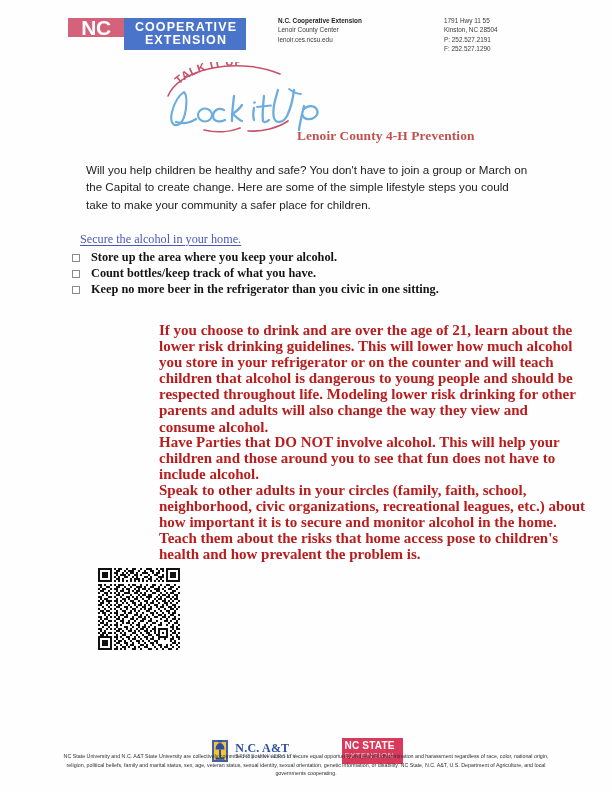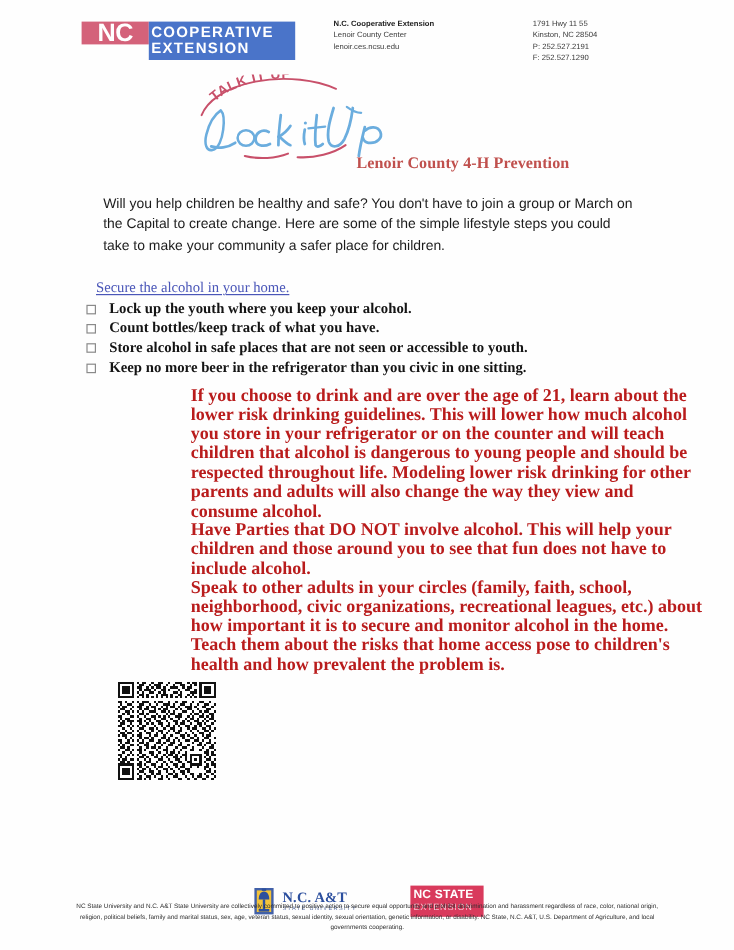--- a/index.html
+++ b/index.html
@@ -49,7 +49,7 @@
     flex: 1; height: 32px;
     background: #4a74c9;
     display: flex; flex-direction: column;
-    justify-content: center;
+    align-items: center; justify-content: center;
     padding-left: 2px;
   }
   .nc-logo-right span {

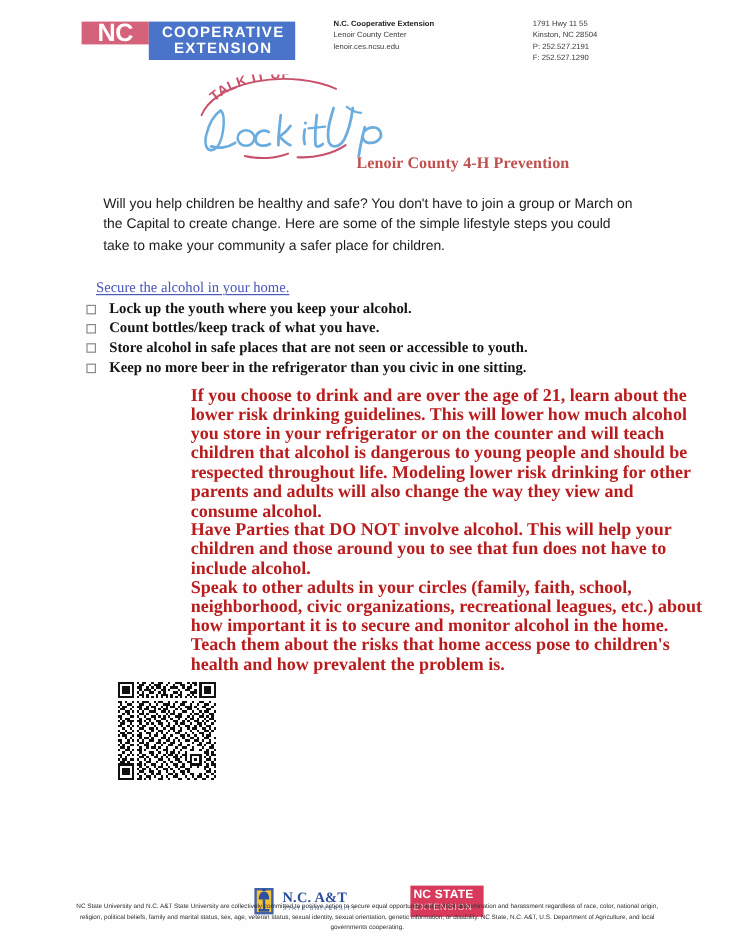--- a/index.html
+++ b/index.html
@@ -328,7 +328,7 @@
   <div class="checklist">
     <div class="check-row">
       <span class="check-box"></span>
-      <span class="check-label">Lock up the youth where you keep your alcohol.</span>
+      <span class="check-label">Store up the area where you keep your alcohol.</span>
     </div>
     <div class="check-row">
       <span class="check-box"></span>

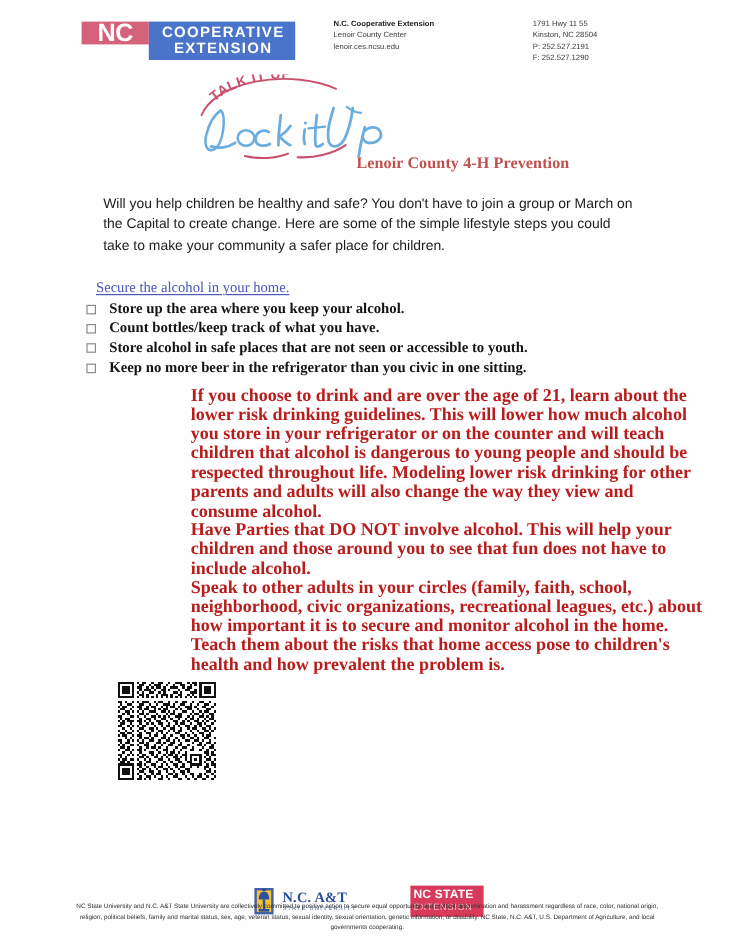--- a/index.html
+++ b/index.html
@@ -333,10 +333,6 @@
     <div class="check-row">
       <span class="check-box"></span>
       <span class="check-label">Count bottles/keep track of what you have.</span>
-    </div>
-    <div class="check-row">
-      <span class="check-box"></span>
-      <span class="check-label">Store alcohol in safe places that are not seen or accessible to youth.</span>
     </div>
     <div class="check-row">
       <span class="check-box"></span>

